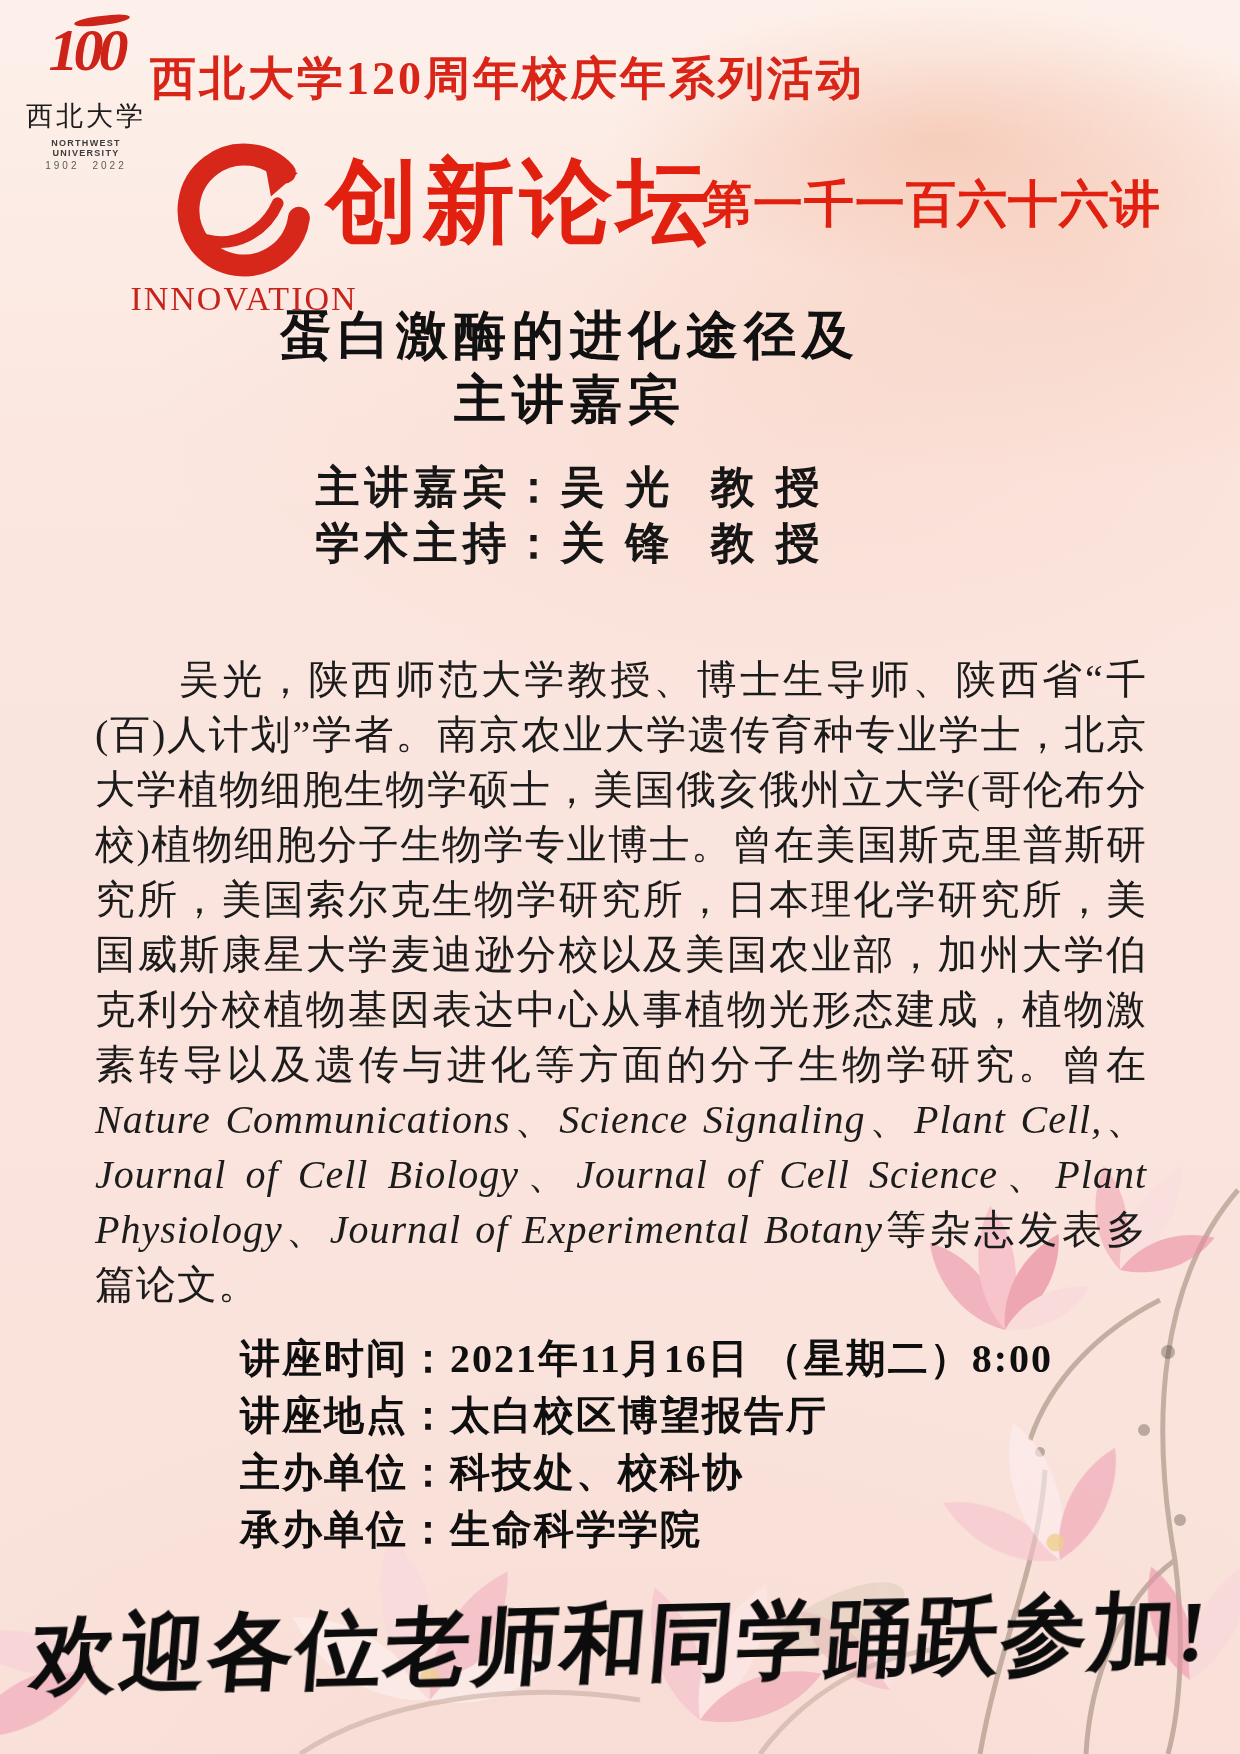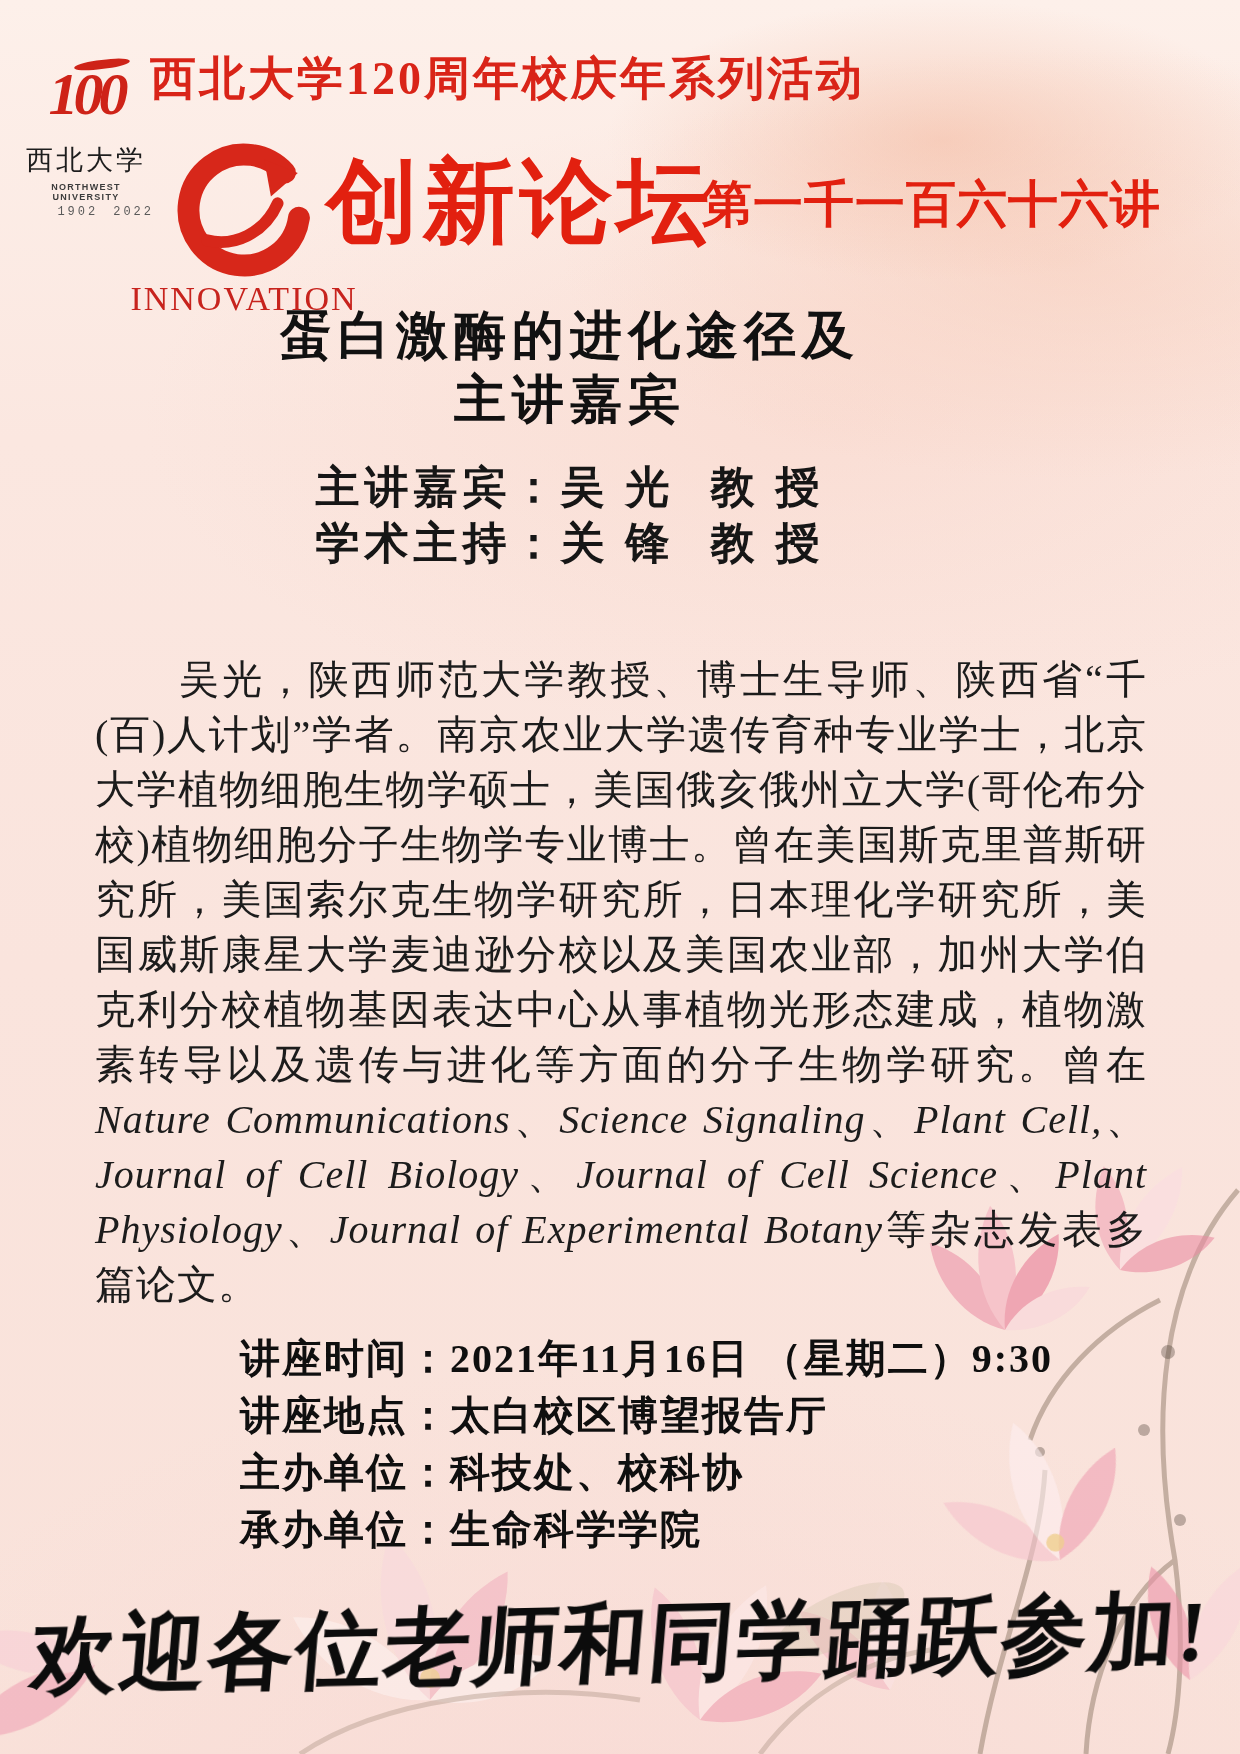--- a/index.html
+++ b/index.html
@@ -20,7 +20,7 @@
   
   .uni-logo{position:absolute;left:18px;top:20px;width:136px;text-align:center;}
   .uni-logo-mark{position:relative;display:inline-block;
-    font:italic 700 60px "Liberation Serif", serif;color:#ce2318;line-height:1;letter-spacing:-5px;margin-top:44px;}
+    font:italic 700 60px "Liberation Serif", serif;color:#ce2318;line-height:1;letter-spacing:-5px;}
   .uni-logo-mark::before{content:"";position:absolute;top:-4px;left:34%;width:74%;height:9px;
     background:#ce2318;border-radius:50%/60%;transform:rotate(-7deg);}
   .uni-logo-zh{font-weight:400;font-size:27px;color:#1d1d1d;letter-spacing:3px;margin-top:18px;}

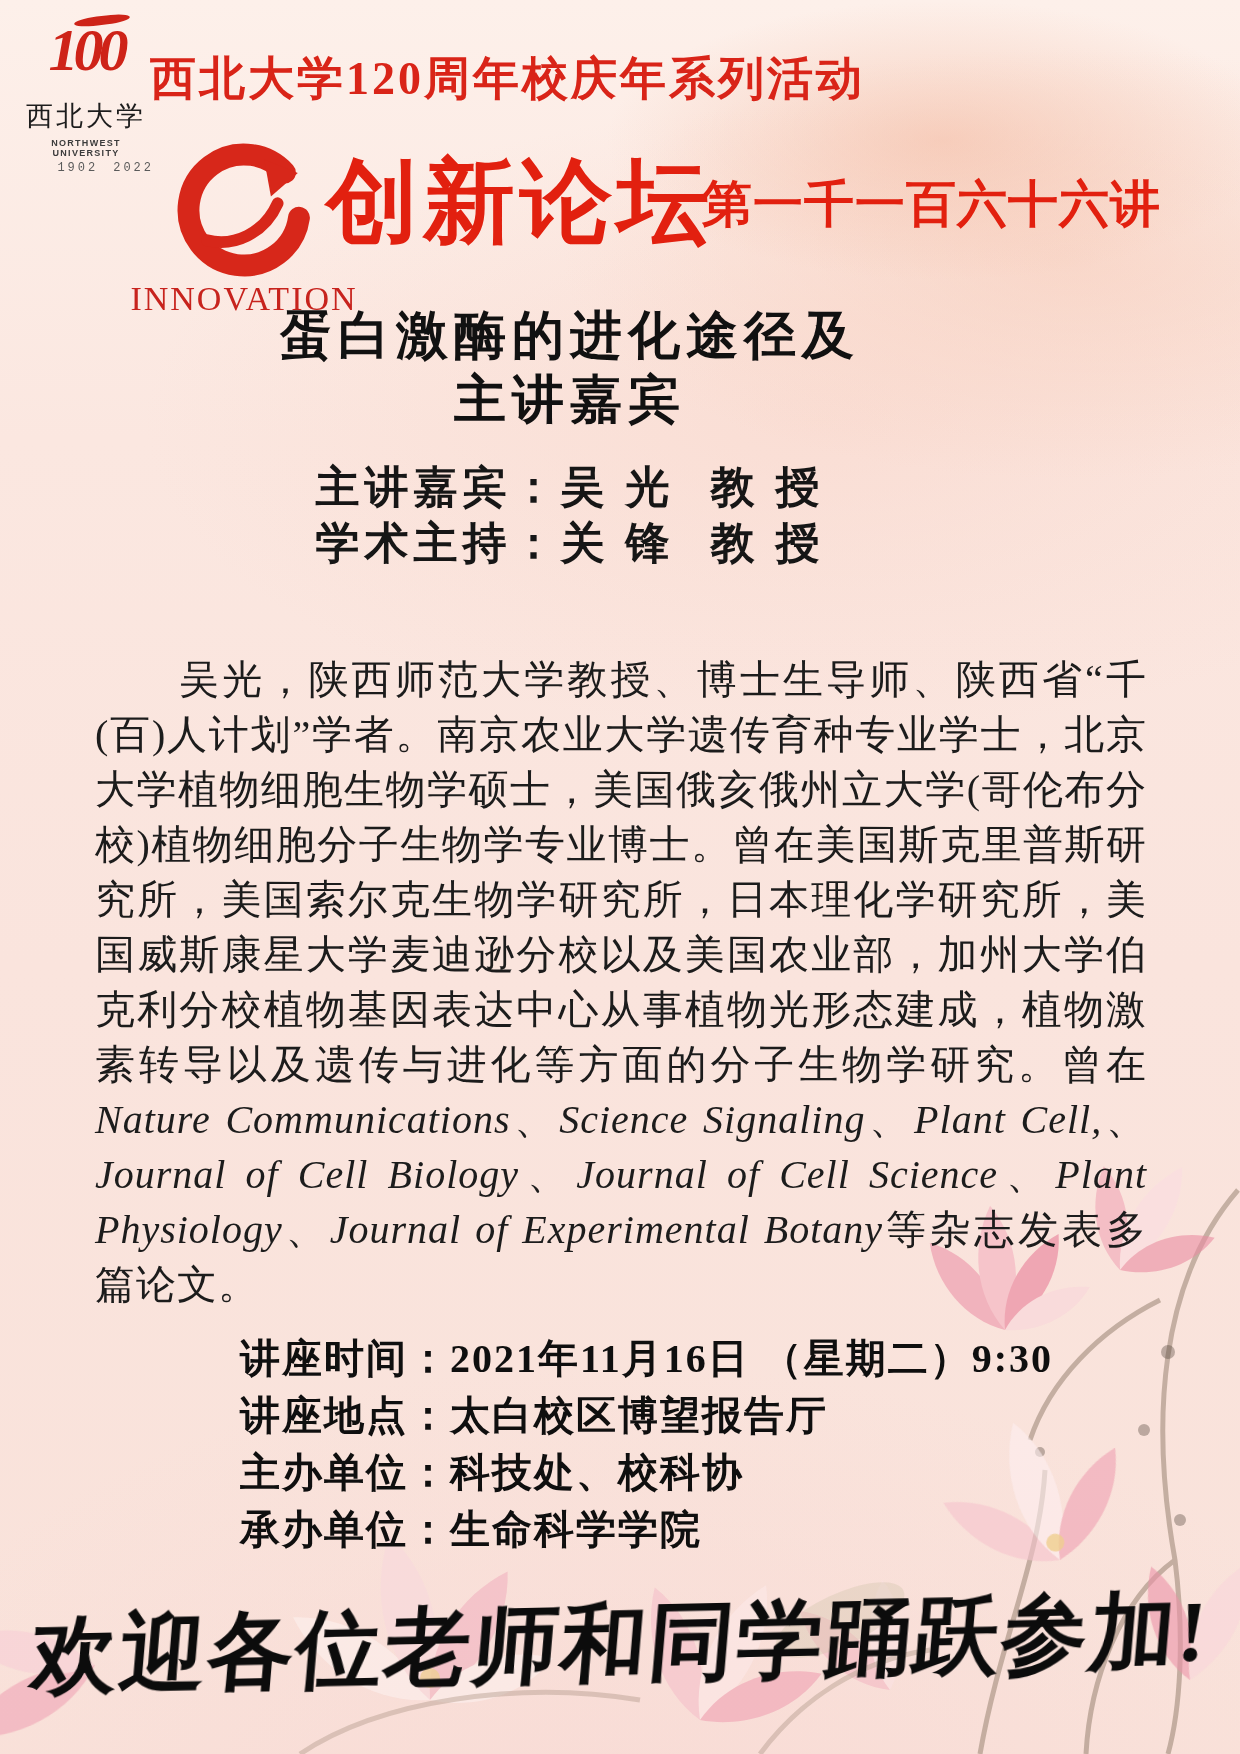--- a/index.html
+++ b/index.html
@@ -25,7 +25,7 @@
     background:#ce2318;border-radius:50%/60%;transform:rotate(-7deg);}
   .uni-logo-zh{font-weight:400;font-size:27px;color:#1d1d1d;letter-spacing:3px;margin-top:18px;}
   .uni-logo-en{font-family:"Liberation Sans",sans-serif;font-size:9px;font-weight:700;color:#3c3c3c;letter-spacing:1.3px;margin-top:4px;}
-  .uni-logo-years{font-family:Liberation Mono, monospace;font-size:12px;color:#5a5a5a;letter-spacing:3px;margin-top:1px;text-align:right;}
+  .uni-logo-years{font-family:Liberation Sans, sans-serif;font-size:10px;color:#5a5a5a;letter-spacing:3px;margin-top:1px;}
 
   .series-title{position:absolute;left:150px;top:48px;
     font-weight:900;font-size:46px;color:#d92418;letter-spacing:3px;white-space:nowrap;}

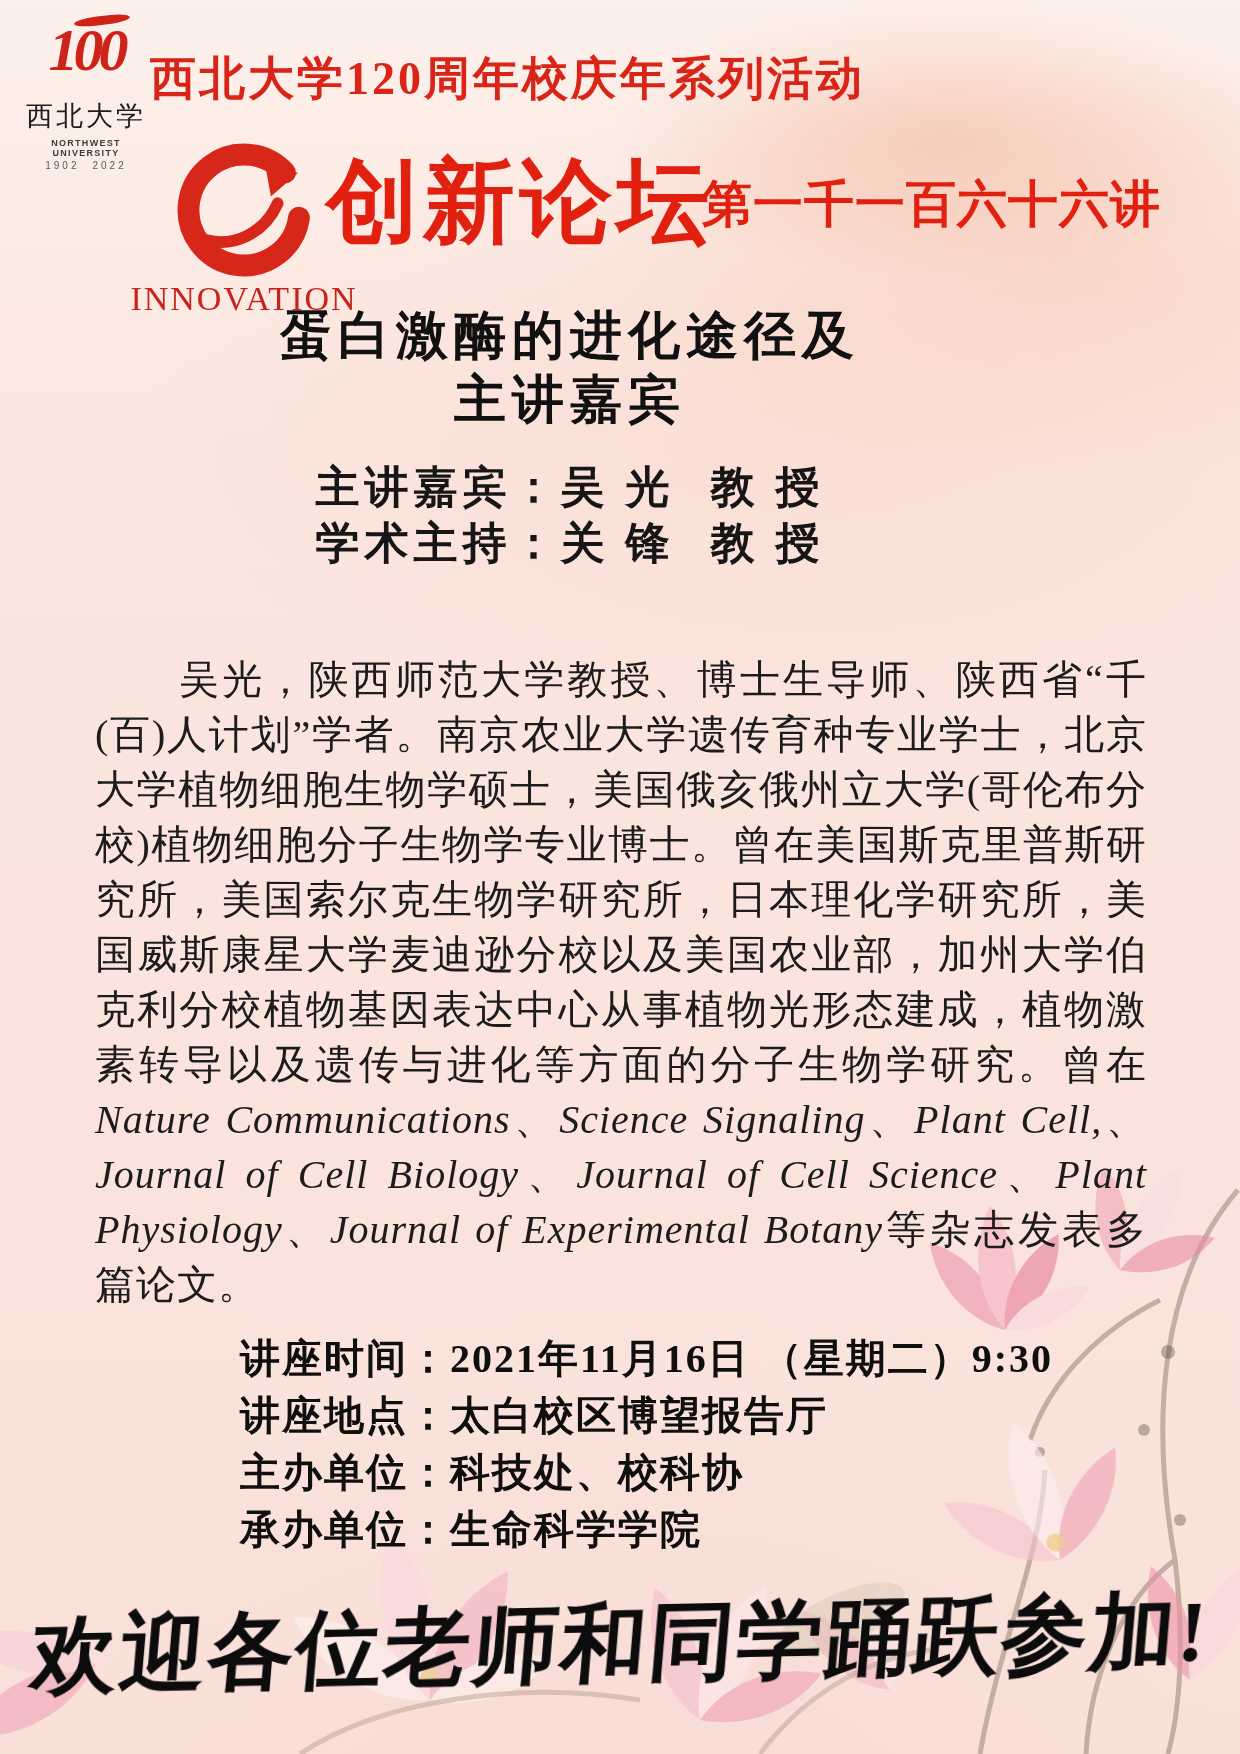--- a/index.html
+++ b/index.html
@@ -178,7 +178,7 @@
 
   <div class="details">
     <div>
-      <span>讲座时间：</span><span>2021年11月16日 （星期二）9:30</span>
+      <span>讲座时间：</span><span>2021年11月16日 （星期二）8:00</span>
     </div>
     <div>
       <span>讲座地点：</span><span>太白校区博望报告厅</span>

